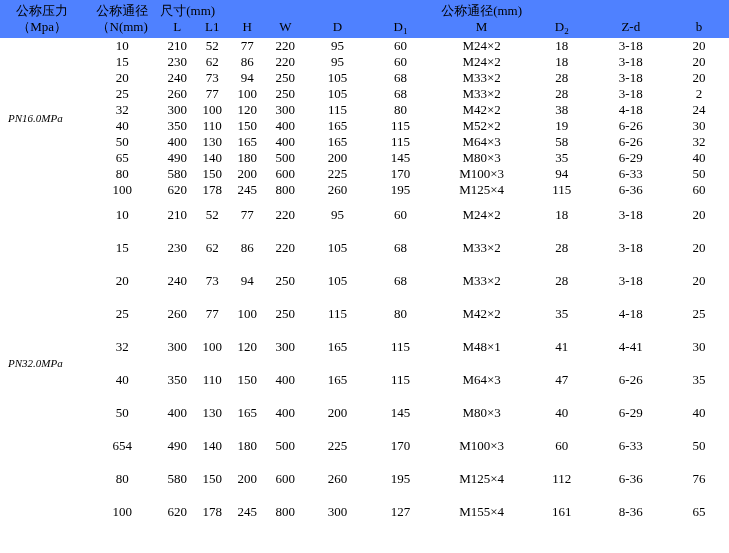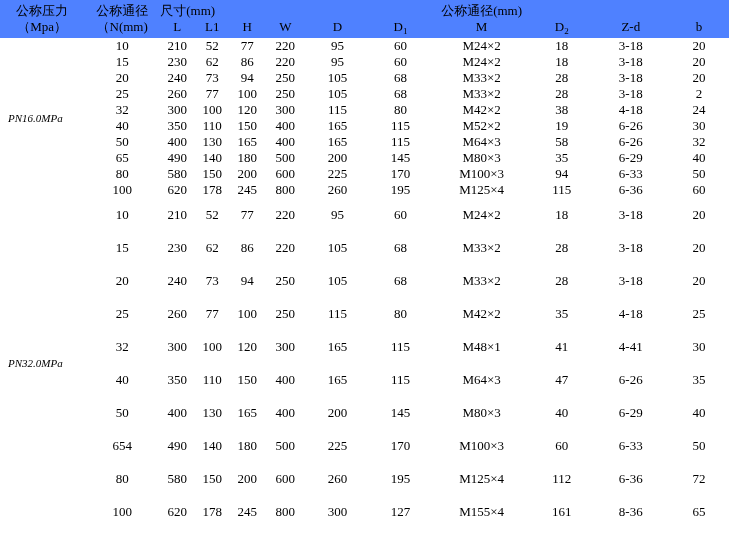--- a/index.html
+++ b/index.html
@@ -398,7 +398,7 @@
       <td>M125×4</td>
       <td>112</td>
       <td>6-36</td>
-      <td>72</td>
+      <td>76</td>
     </tr>
     <tr class="second-group">
       <td>100</td>

